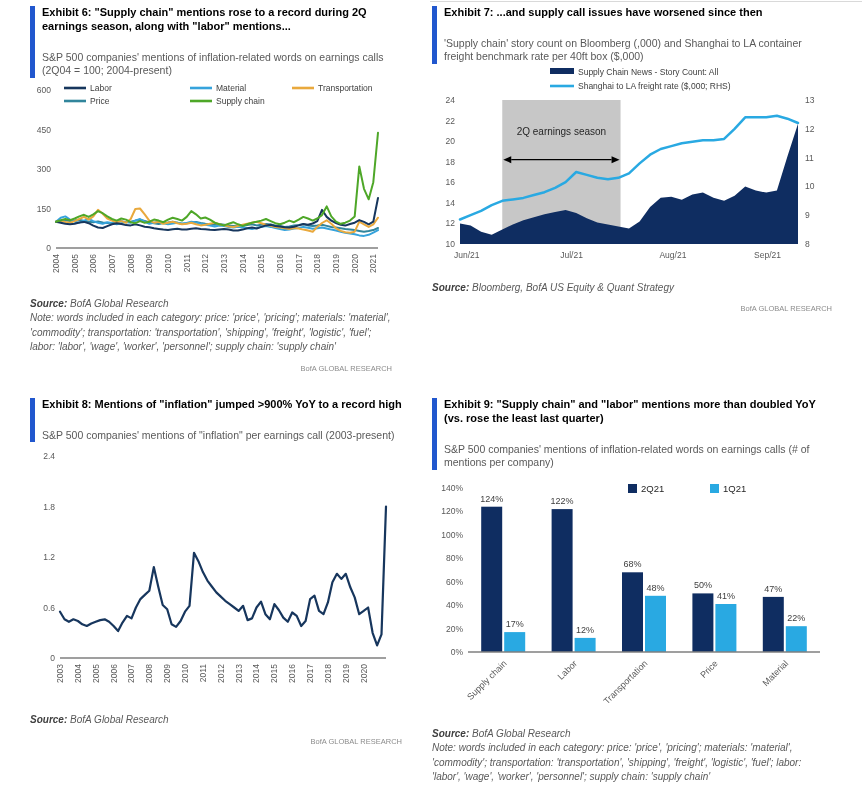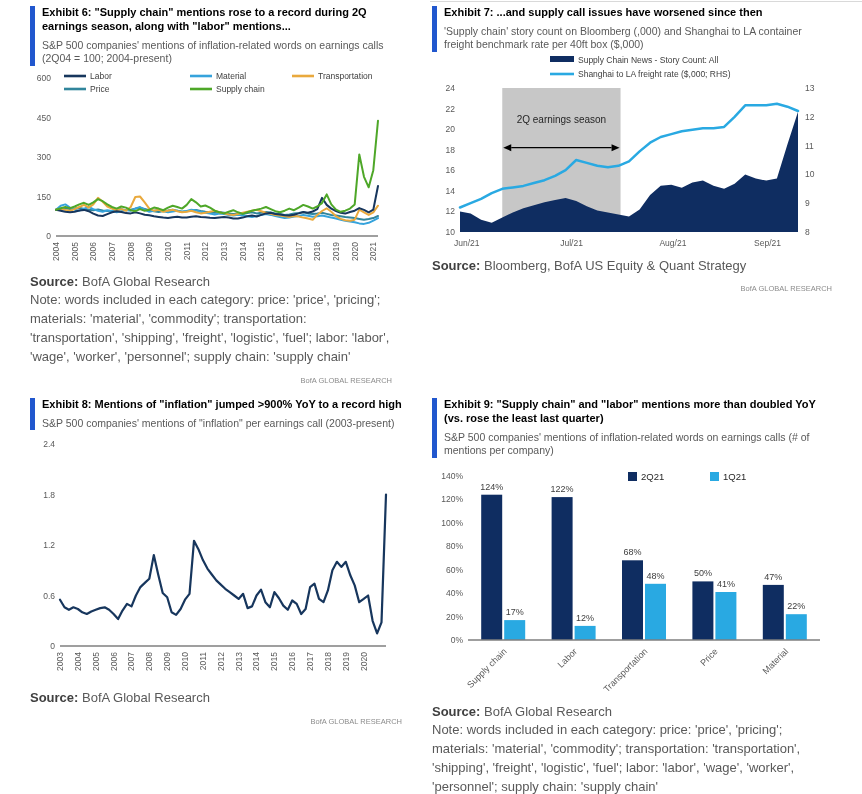--- a/index.html
+++ b/index.html
@@ -10,7 +10,7 @@
   .ex-header{display:flex;gap:7px;}
   .accent{width:5px;flex:none;background:#2157ce;}
   .ex-title{font-size:11px;font-weight:bold;line-height:1.27;color:#000;}
-  .ex-subtitle{font-size:10.5px;line-height:1.27;color:#595959;margin-top:5px;}
+  .ex-subtitle{font-size:10.5px;line-height:1.27;color:#595959;margin-top:17px;}
   .chart{margin-top:4px;}
   .chart svg{display:block;}
   svg text{font-family:"Liberation Sans",sans-serif;}

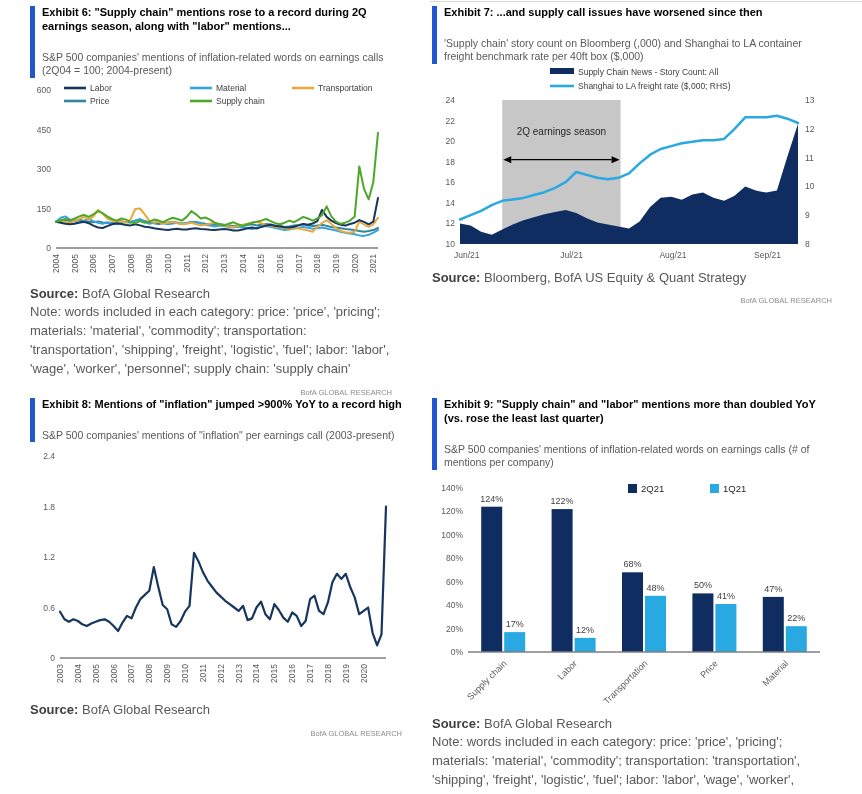--- a/index.html
+++ b/index.html
@@ -14,7 +14,7 @@
   .chart{margin-top:4px;}
   .chart svg{display:block;}
   svg text{font-family:"Liberation Sans",sans-serif;}
-  .ex-source{font-size:13px;color:#595959;line-height:1.45;margin-top:3px;}
+  .ex-source{font-size:10px;color:#595959;line-height:1.45;margin-top:15px;font-style:italic;}
   .ex-source .b{font-weight:bold;color:#404040;}
   .brand{font-size:7.5px;color:#8c8c8c;text-align:right;margin-top:9px;}
 </style>

